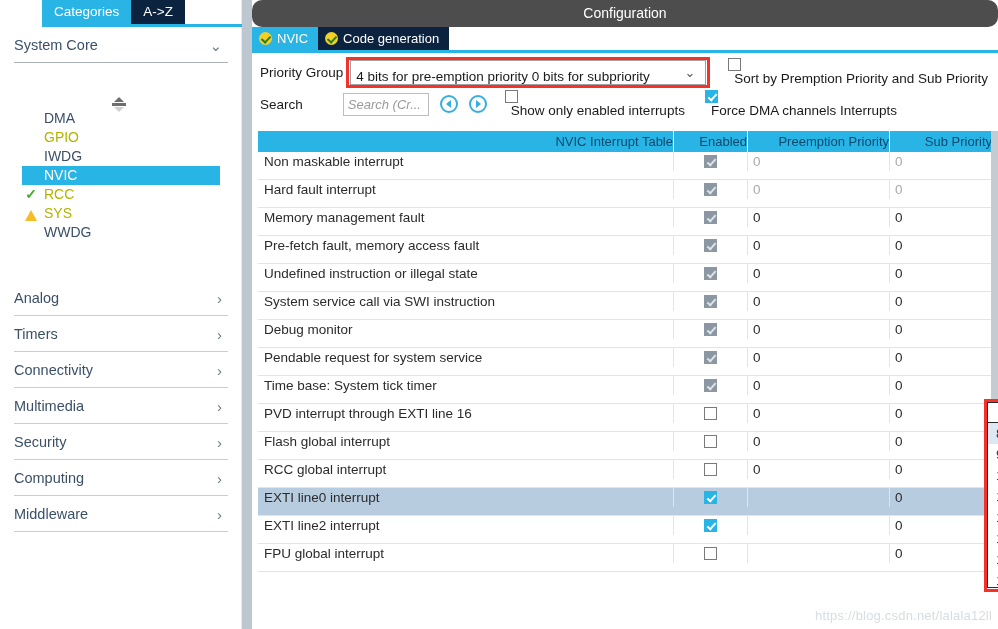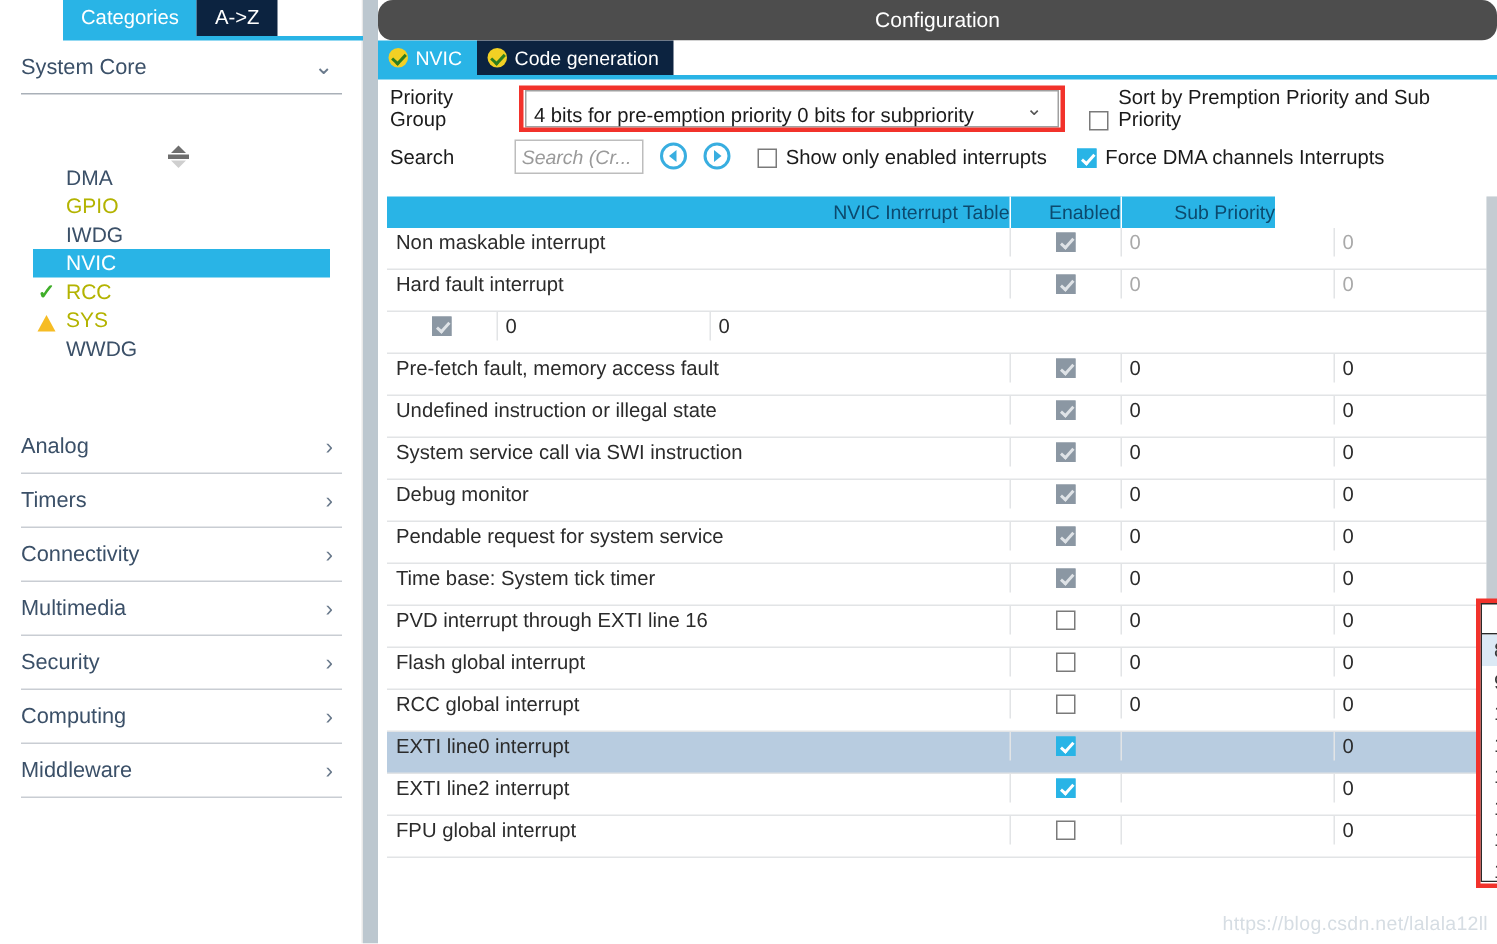--- a/index.html
+++ b/index.html
@@ -275,7 +275,7 @@
   }
   .cb-lab { margin-left: 6px; }
 
-  .opt { display: flex; align-items: flex-end; }
+  .opt { display: flex; align-items: flex-start; flex-direction: column; }
 
   
   #table-wrap {

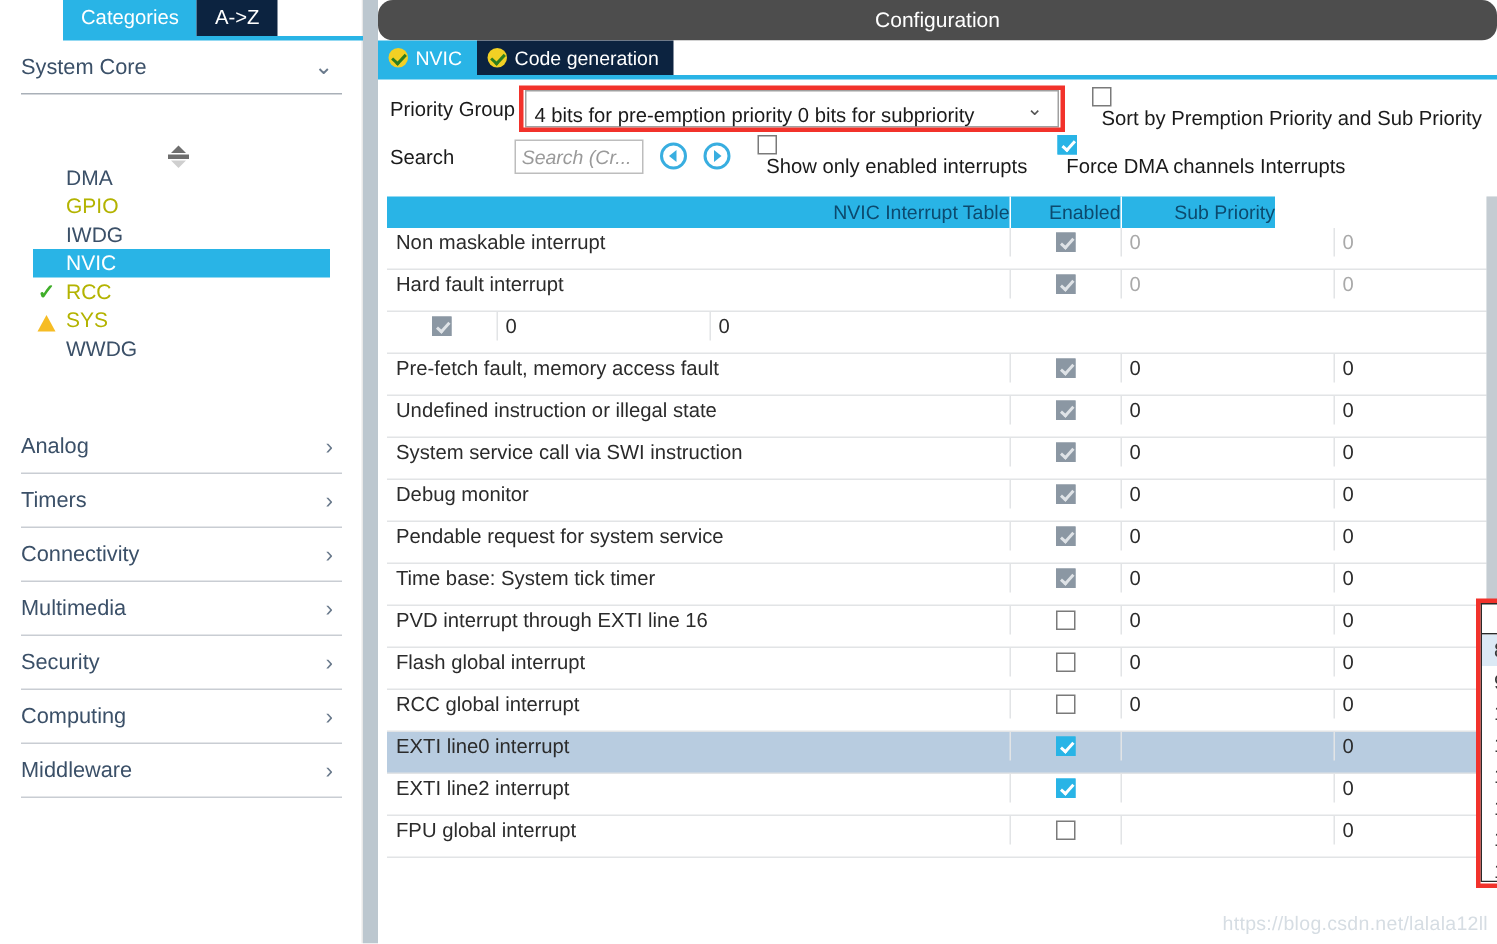--- a/index.html
+++ b/index.html
@@ -525,6 +525,7 @@
       <div class="thead">
         <div class="th c-name">NVIC Interrupt Table</div>
         <div class="th c-en">Enabled</div>
+        <div class="th c-pp">Preemption Priority</div>
         <div class="th c-sp">Sub Priority</div>
       </div>
       <div class="tbody" id="tbody">

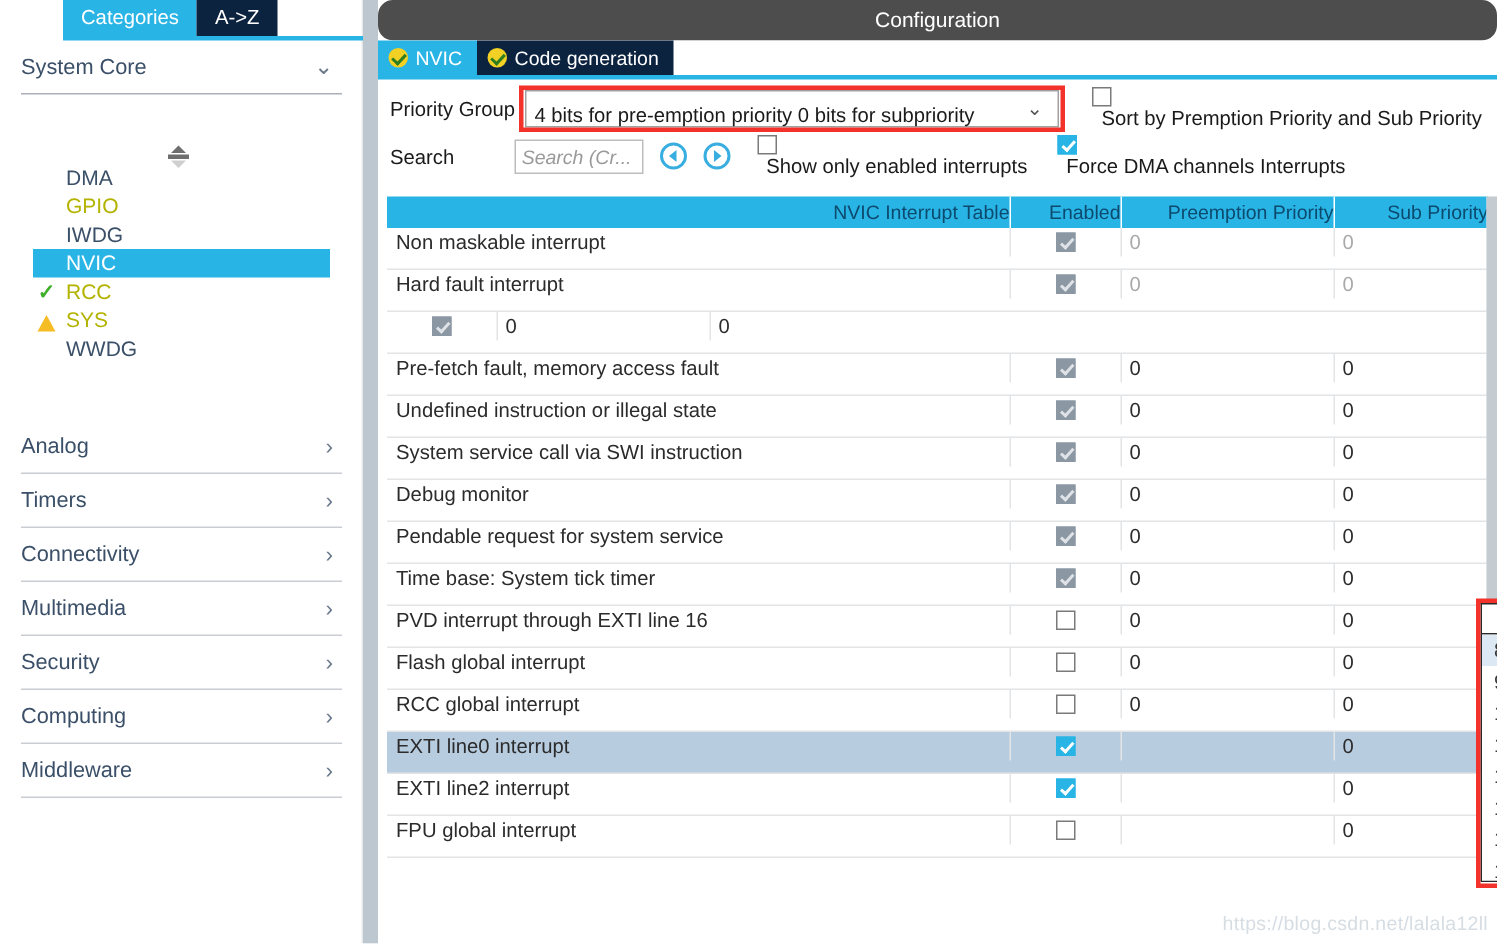--- a/index.html
+++ b/index.html
@@ -546,6 +546,7 @@
             <div class="td sp muted">0</div>
           </div>
           <div class="trow">
+            <div class="td name">Memory management fault</div>
             <div class="td en">
               <span class="cb dim"></span>
             </div>

